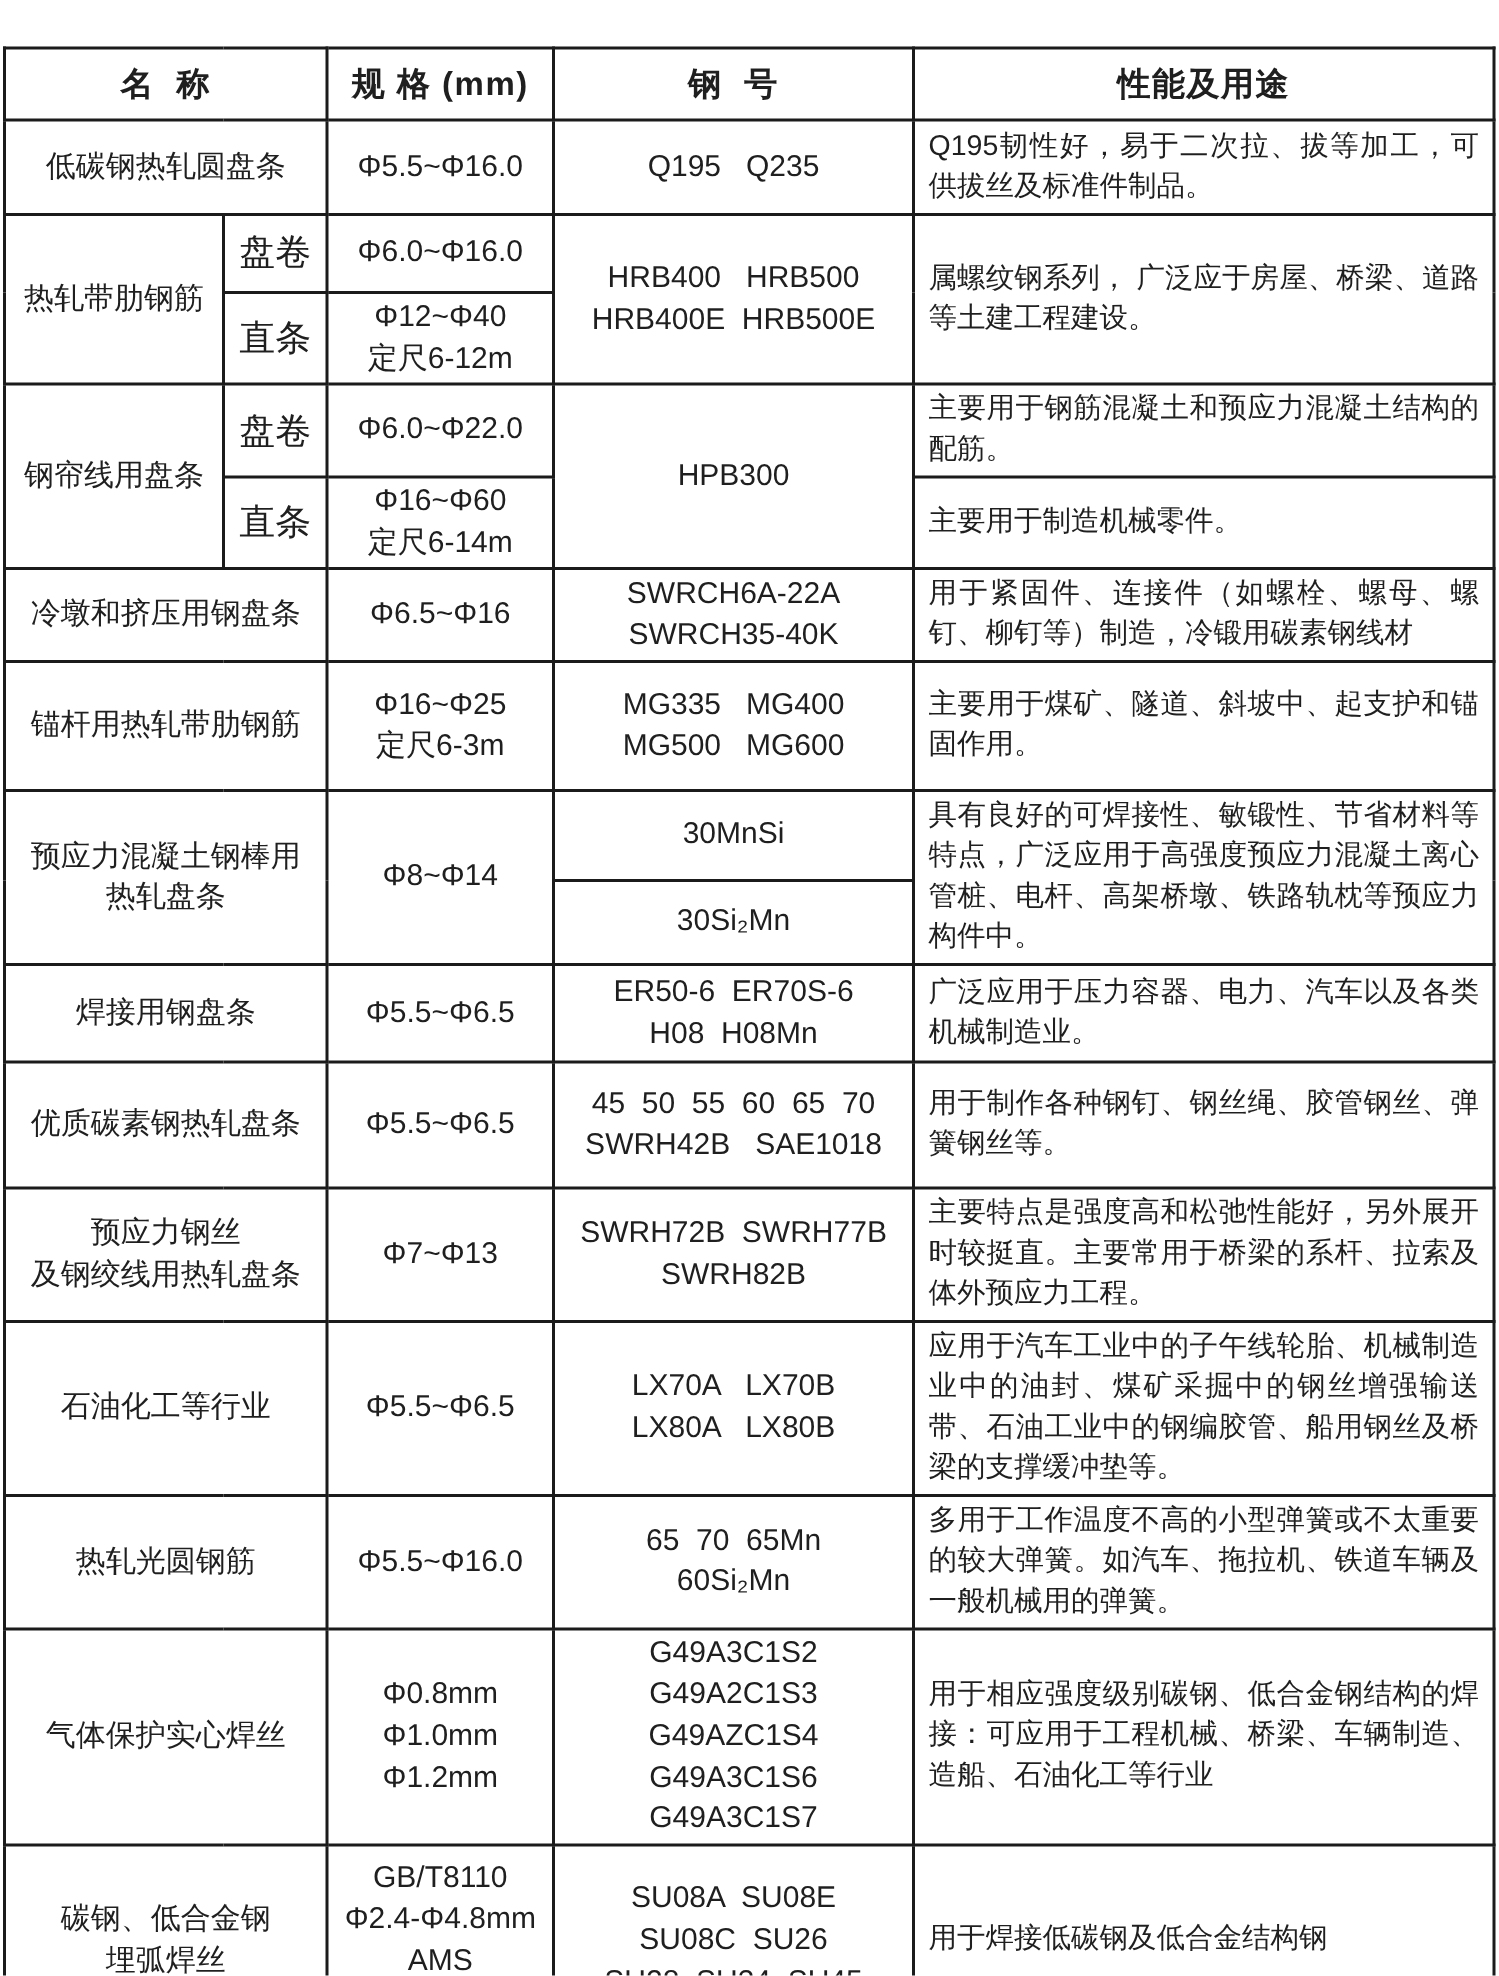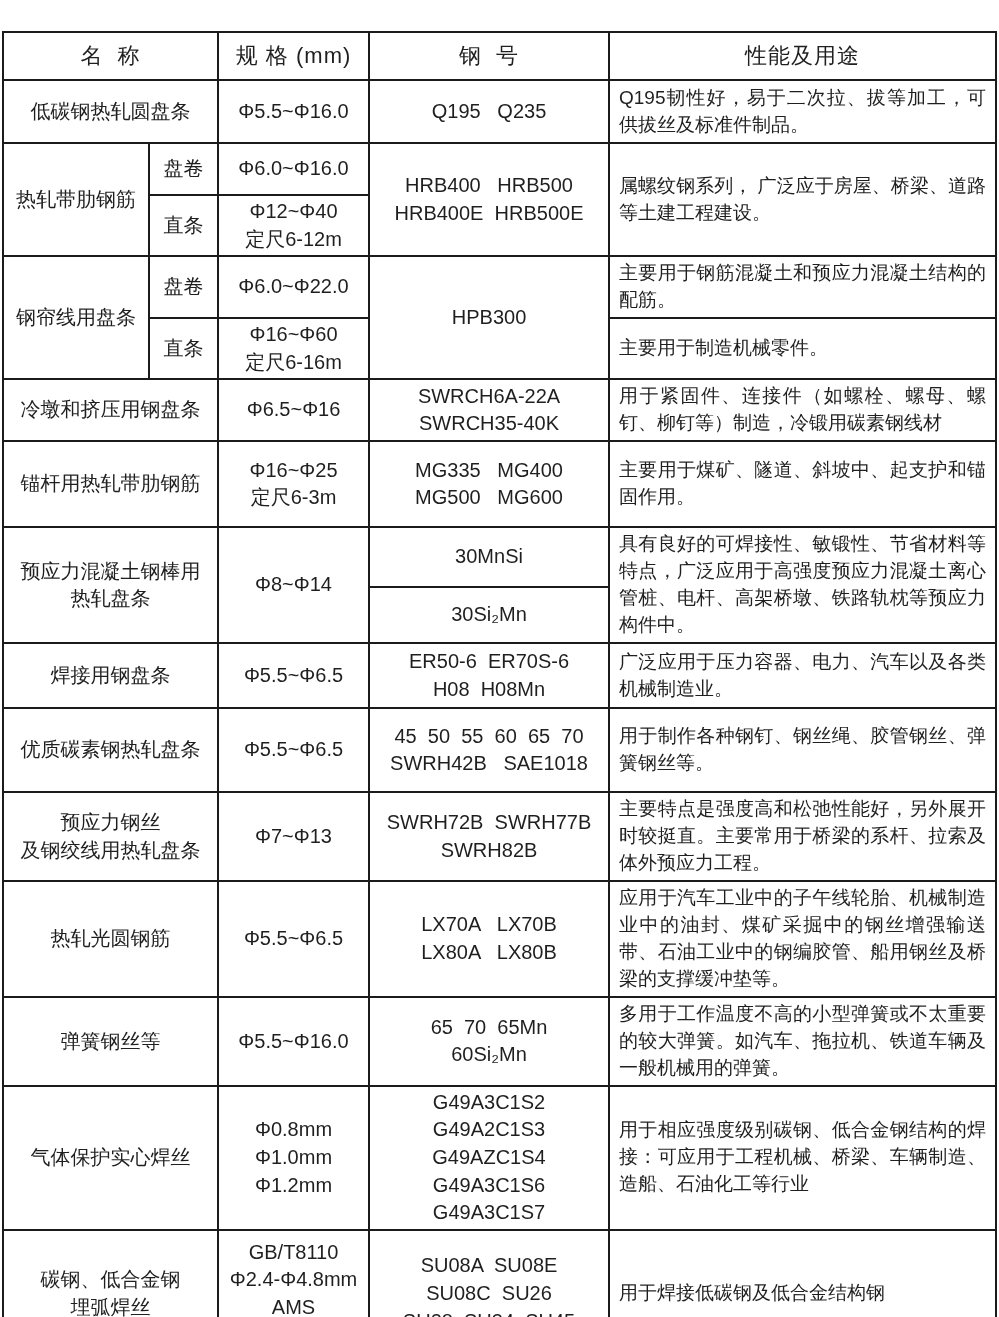--- a/index.html
+++ b/index.html
@@ -30,7 +30,7 @@
   }
   table.spec-table tr.hdr td {
     font-size: 22px;
-    font-weight: 400;
+    font-weight: 700;
     letter-spacing: 1px;
   }
   table.spec-table td.usage {

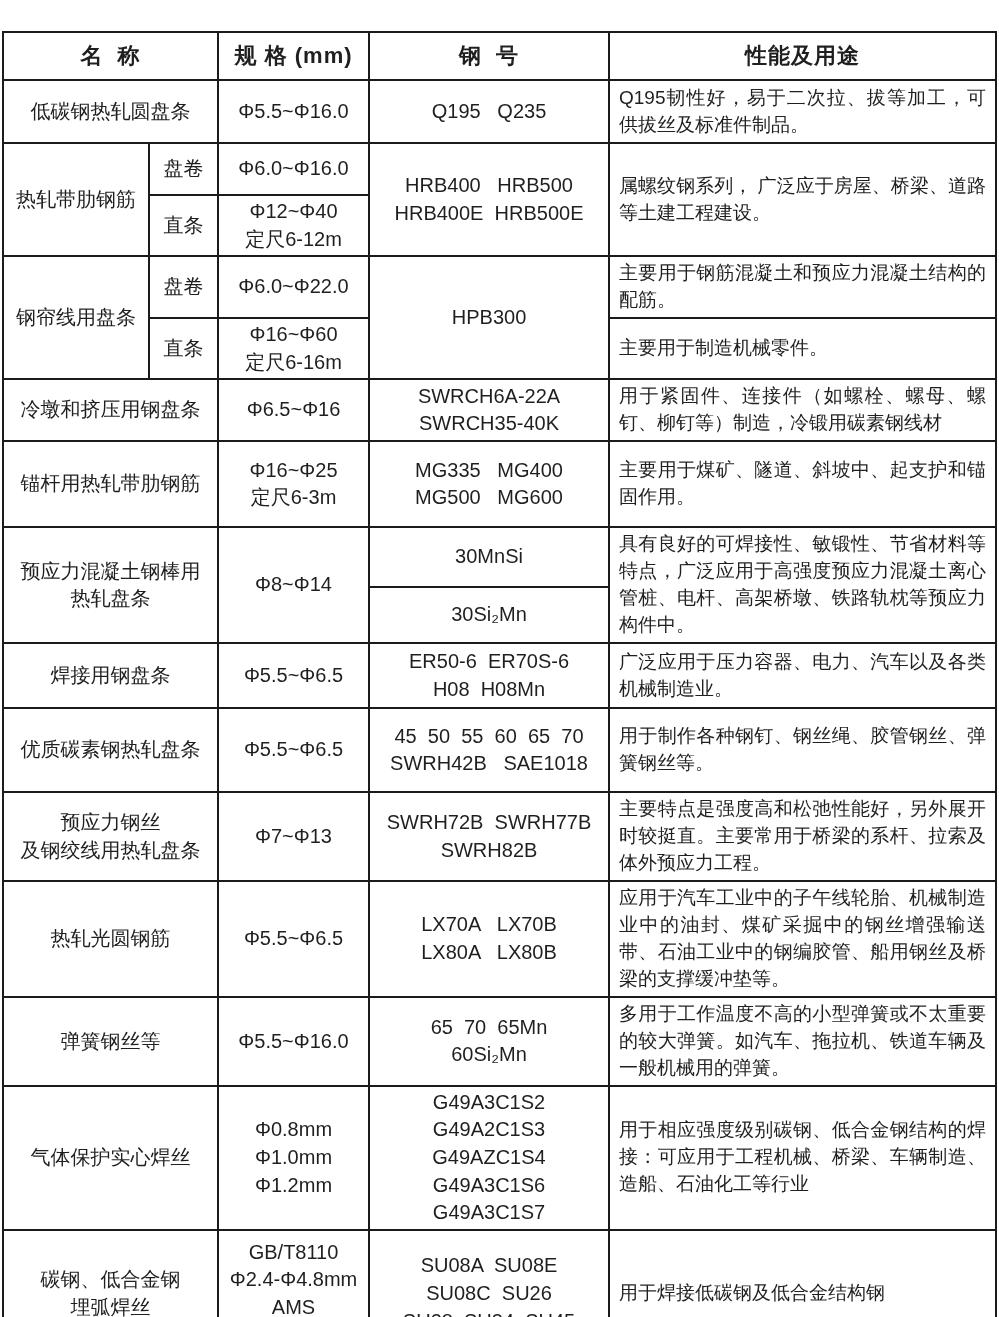--- a/index.html
+++ b/index.html
@@ -41,7 +41,7 @@
     margin-top: 48px;
   }
   table.spec-table td.sub {
-    font-size: 20px;
+    font-size: 24px;
   }
 </style>
 </head>

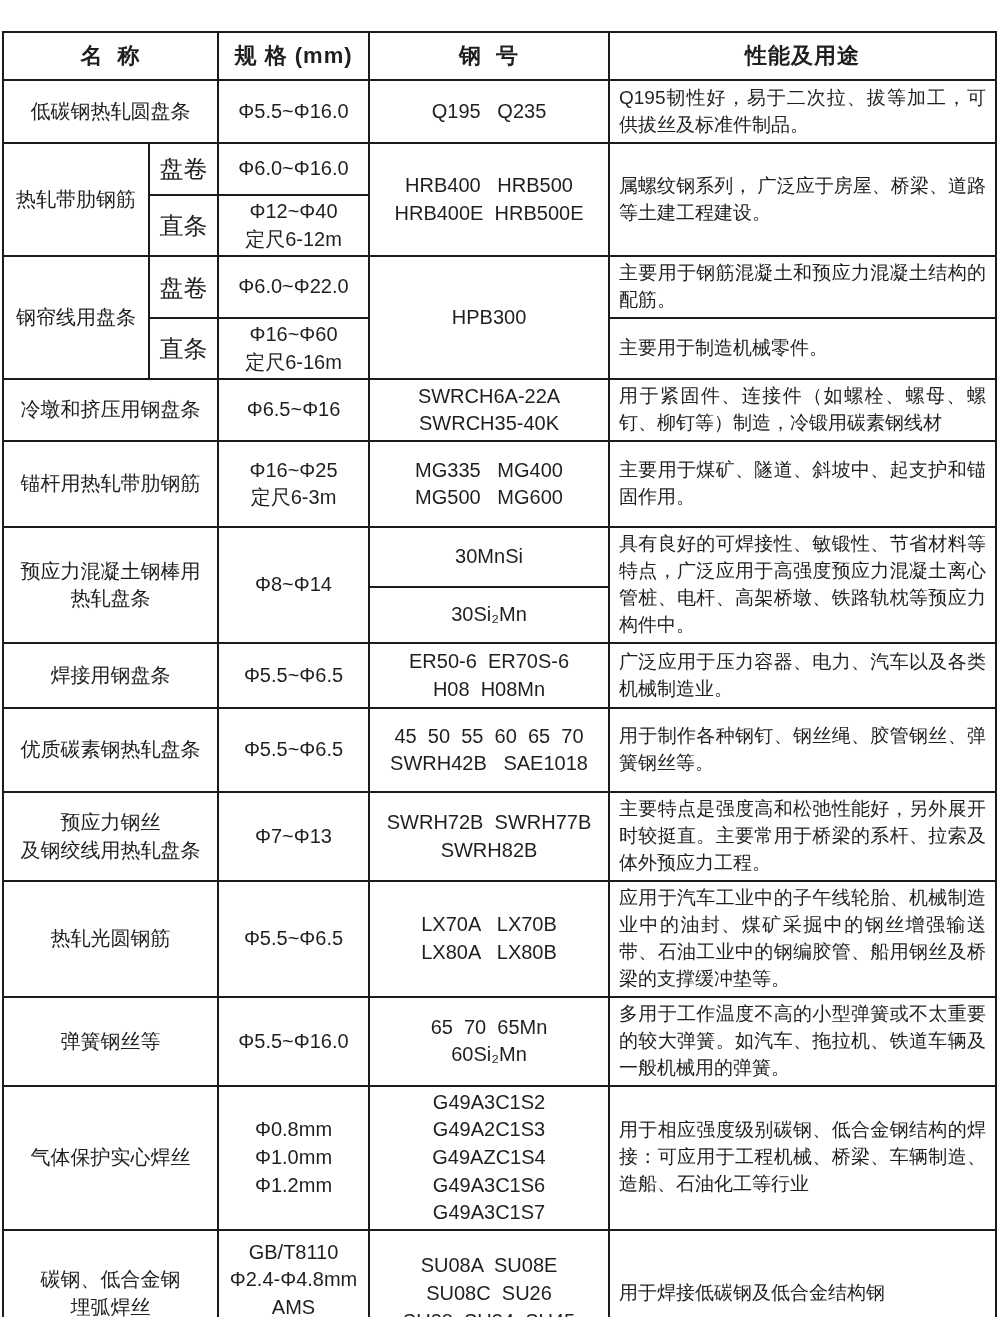--- a/index.html
+++ b/index.html
@@ -95,7 +95,7 @@
   <tr style="height:55px">
     <td class="sub">直条</td>
     <td>Φ16~Φ60
-定尺6-16m</td>
+定尺6-14m</td>
     <td class="usage">主要用于制造机械零件。</td>
   </tr>
 

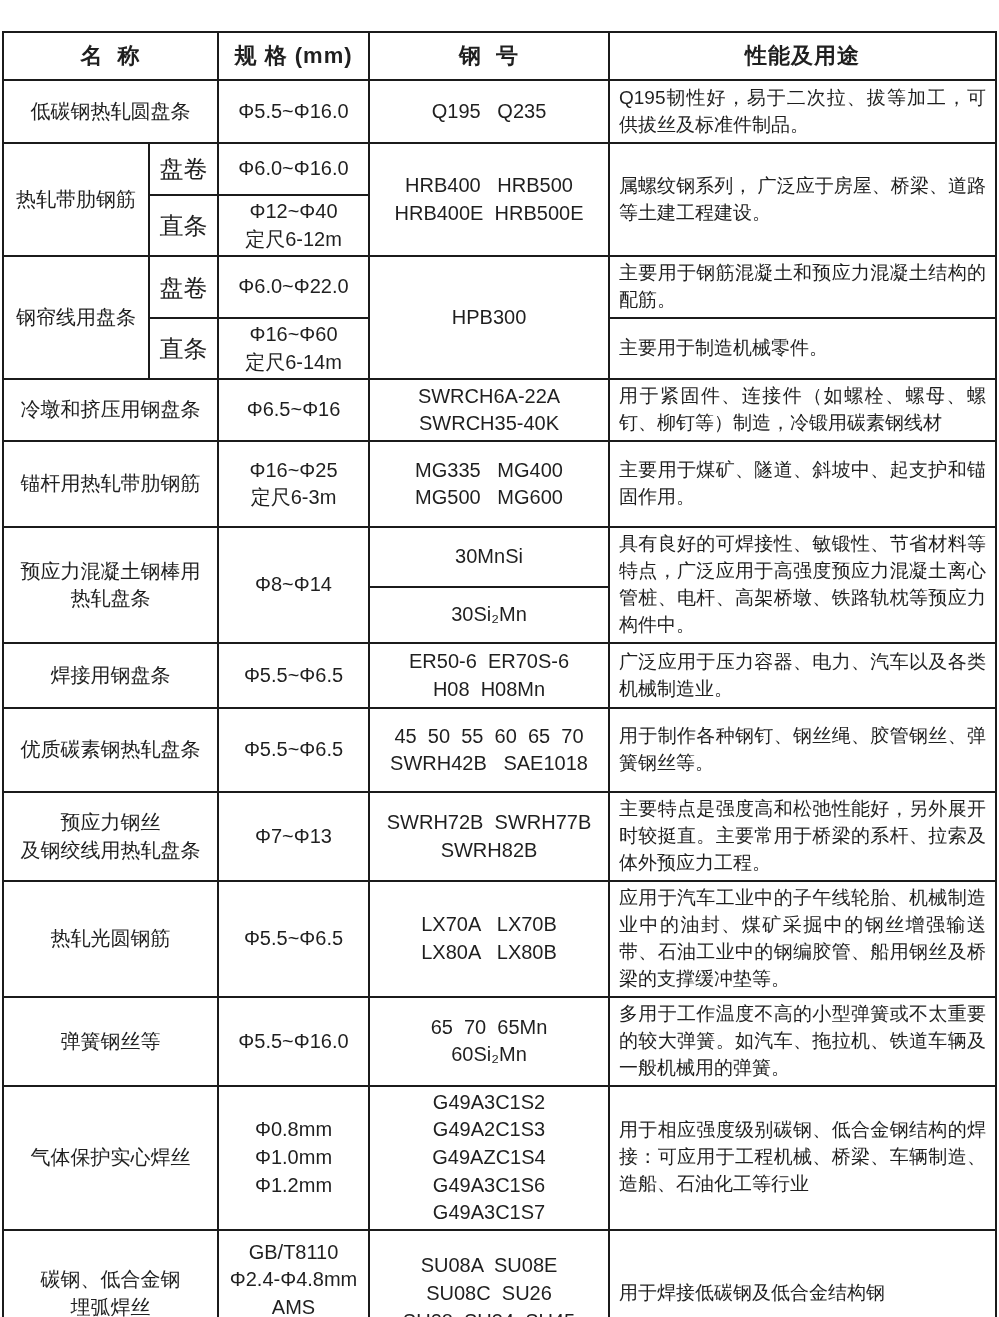--- a/index.html
+++ b/index.html
@@ -153,7 +153,7 @@
   </tr>
 
   <tr style="height:108px">
-    <td colspan="2">热轧光圆钢筋</td>
+    <td colspan="2">石油化工等行业</td>
     <td>Φ5.5~Φ6.5</td>
     <td>LX70A   LX70B
 LX80A   LX80B</td>

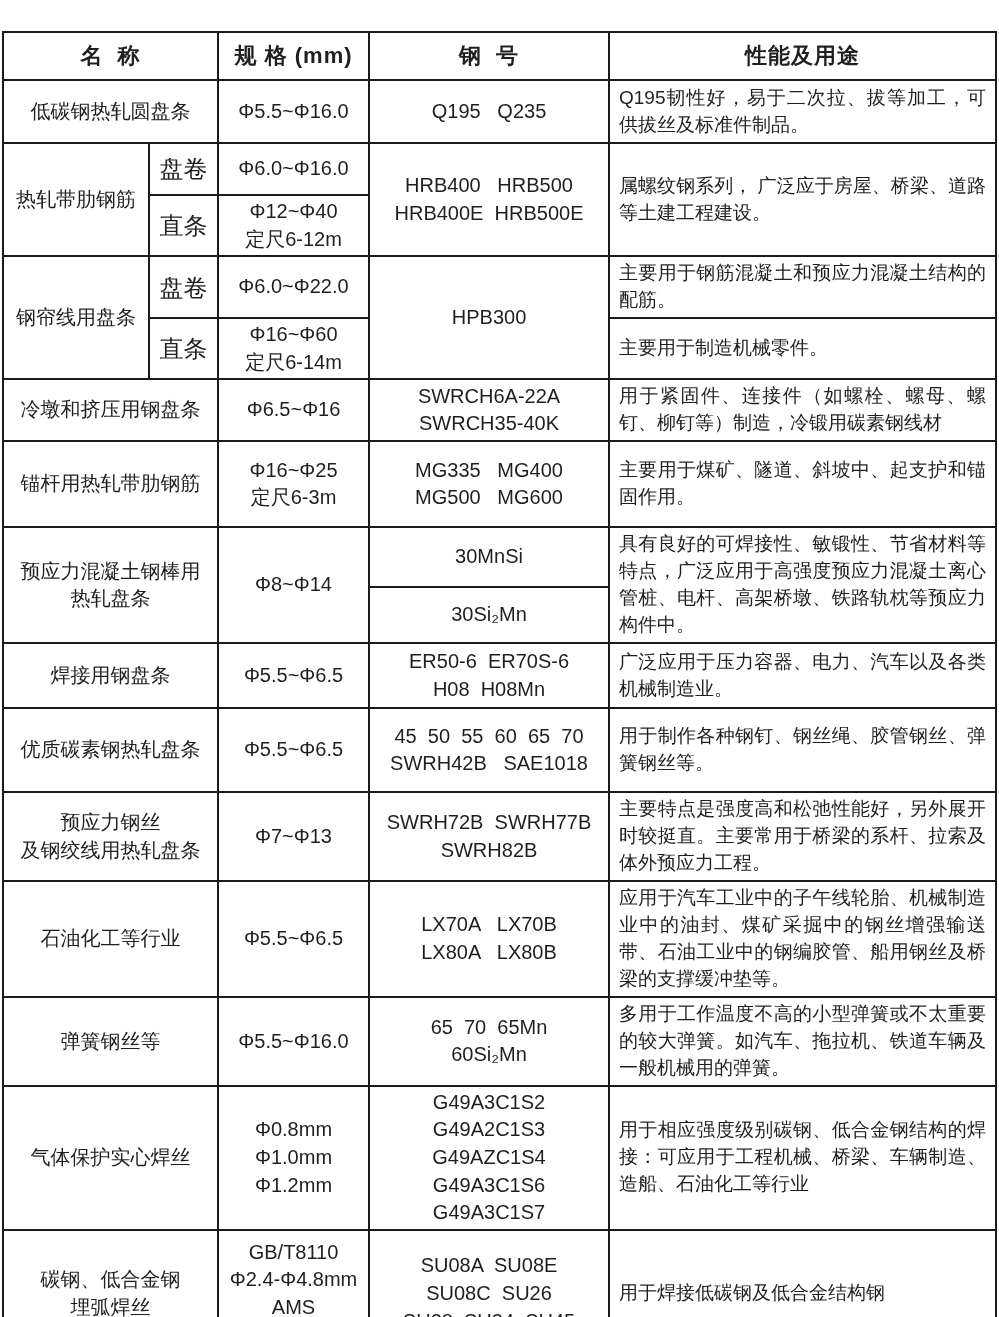--- a/index.html
+++ b/index.html
@@ -161,7 +161,7 @@
   </tr>
 
   <tr style="height:84px">
-    <td colspan="2">弹簧钢丝等</td>
+    <td colspan="2">热轧光圆钢筋</td>
     <td>Φ5.5~Φ16.0</td>
     <td>65  70  65Mn
 60Si₂Mn</td>

